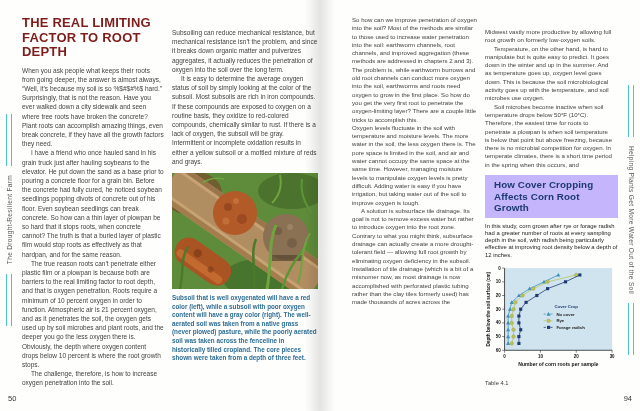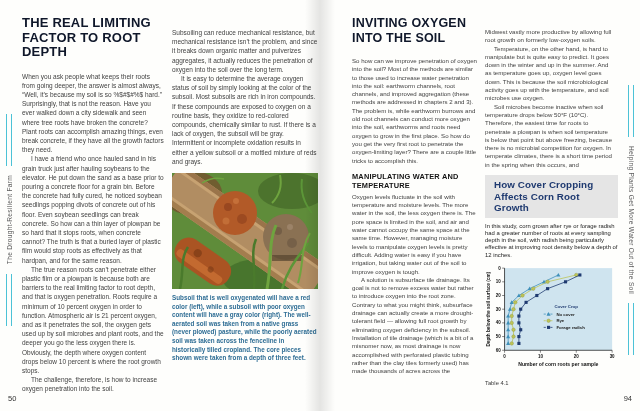--- a/index.html
+++ b/index.html
@@ -25,8 +25,8 @@
   .lp2{left:172px;width:146px;padding-top:12px;}
   .rp1{left:352px;width:126px;}
   .rp2{left:485px;width:129px;padding-top:12px;}
-  h1.headline{margin:0 0 12px 0;font-size:13px;line-height:14.5px;font-weight:800;
-              letter-spacing:.2px;color:#0f172a;}
+  h1.headline{margin:0 0 6px 0;font-size:13px;line-height:14.5px;font-weight:800;
+              letter-spacing:.2px;color:#7f1d1d;}
   .rp1 h1.headline{font-size:12.5px;}
   h2.subhead{margin:7px 0 3px 0;font-size:7.4px;line-height:9px;font-weight:800;color:#141414;letter-spacing:.2px;}
   .body p{margin:0;font-size:6.5px;line-height:9.2px;color:#3f3f3f;}

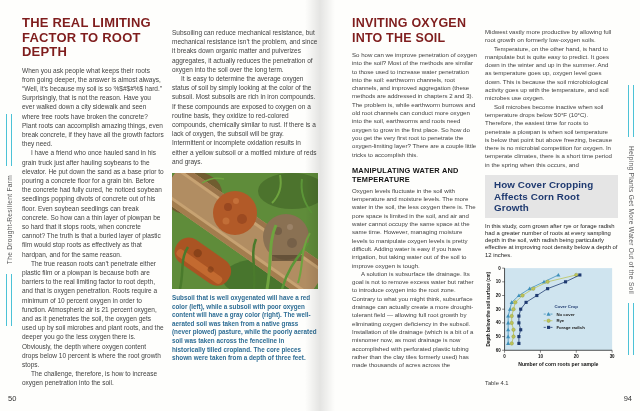--- a/index.html
+++ b/index.html
@@ -118,7 +118,6 @@
   <div class="gutter"></div>
 
   <div class="col rp1">
-    <h1 class="headline">INVITING OXYGEN INTO THE SOIL</h1>
     <div class="body">
       <p>So how can we improve penetration of oxygen into the soil? Most of the methods are similar to those used to increase water penetration into the soil: earthworm channels, root channels, and improved aggregation (these methods are addressed in chapters 2 and 3). The problem is, while earthworm burrows and old root channels can conduct more oxygen into the soil, earthworms and roots need oxygen to grow in the first place. So how do you get the very first root to penetrate the oxygen-limiting layer? There are a couple little tricks to accomplish this.</p>
     </div>

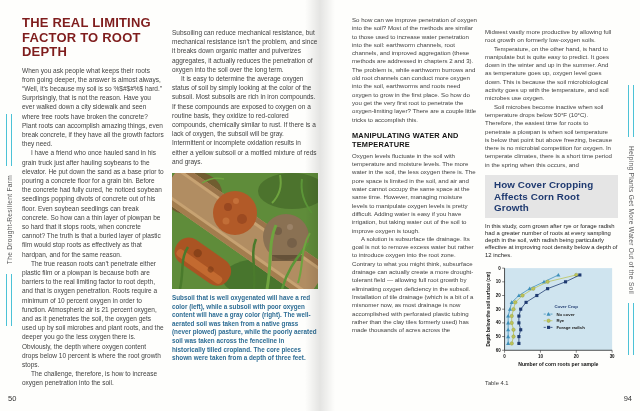--- a/index.html
+++ b/index.html
@@ -121,7 +121,6 @@
     <div class="body">
       <p>So how can we improve penetration of oxygen into the soil? Most of the methods are similar to those used to increase water penetration into the soil: earthworm channels, root channels, and improved aggregation (these methods are addressed in chapters 2 and 3). The problem is, while earthworm burrows and old root channels can conduct more oxygen into the soil, earthworms and roots need oxygen to grow in the first place. So how do you get the very first root to penetrate the oxygen-limiting layer? There are a couple little tricks to accomplish this.</p>
     </div>
-    <h2 class="subhead">MANIPULATING WATER AND TEMPERATURE</h2>
     <div class="body">
       <p>Oxygen levels fluctuate in the soil with temperature and moisture levels. The more water in the soil, the less oxygen there is. The pore space is limited in the soil, and air and water cannot occupy the same space at the same time. However, managing moisture levels to manipulate oxygen levels is pretty difficult. Adding water is easy if you have irrigation, but taking water out of the soil to improve oxygen is tough.</p>
       <p class="ind">A solution is subsurface tile drainage. Its goal is not to remove excess water but rather to introduce oxygen into the root zone. Contrary to what you might think, subsurface drainage can actually create a more drought-tolerant field — allowing full root growth by eliminating oxygen deficiency in the subsoil. Installation of tile drainage (which is a bit of a misnomer now, as most drainage is now accomplished with perforated plastic tubing rather than the clay tiles formerly used) has made thousands of acres across the</p>

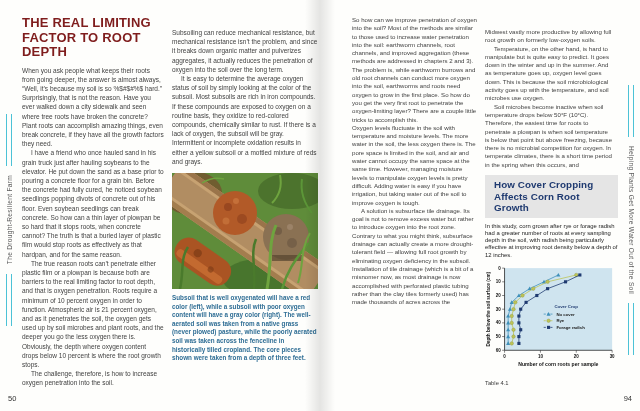--- a/index.html
+++ b/index.html
@@ -37,7 +37,7 @@
   .caption{margin-top:5px;font-size:6.3px;line-height:8.6px;font-weight:bold;color:#2e6d94;}
   
   .sidebar{margin-top:6px;width:133px;}
-  .sidebar-titlebar{background:#e5e5e5;color:#1f3a70;font-weight:800;font-size:9.8px;
+  .sidebar-titlebar{background:#c4b5fd;color:#1f3a70;font-weight:800;font-size:9.8px;
                     line-height:11.5px;padding:4px 6px 4px 9px;letter-spacing:.1px;}
   .sidebar-intro{margin:5px 0 3px 0;font-size:5.9px;line-height:7.3px;color:#222;}
   .table-caption{margin-top:2px;font-size:5.8px;color:#3a3a3a;}

